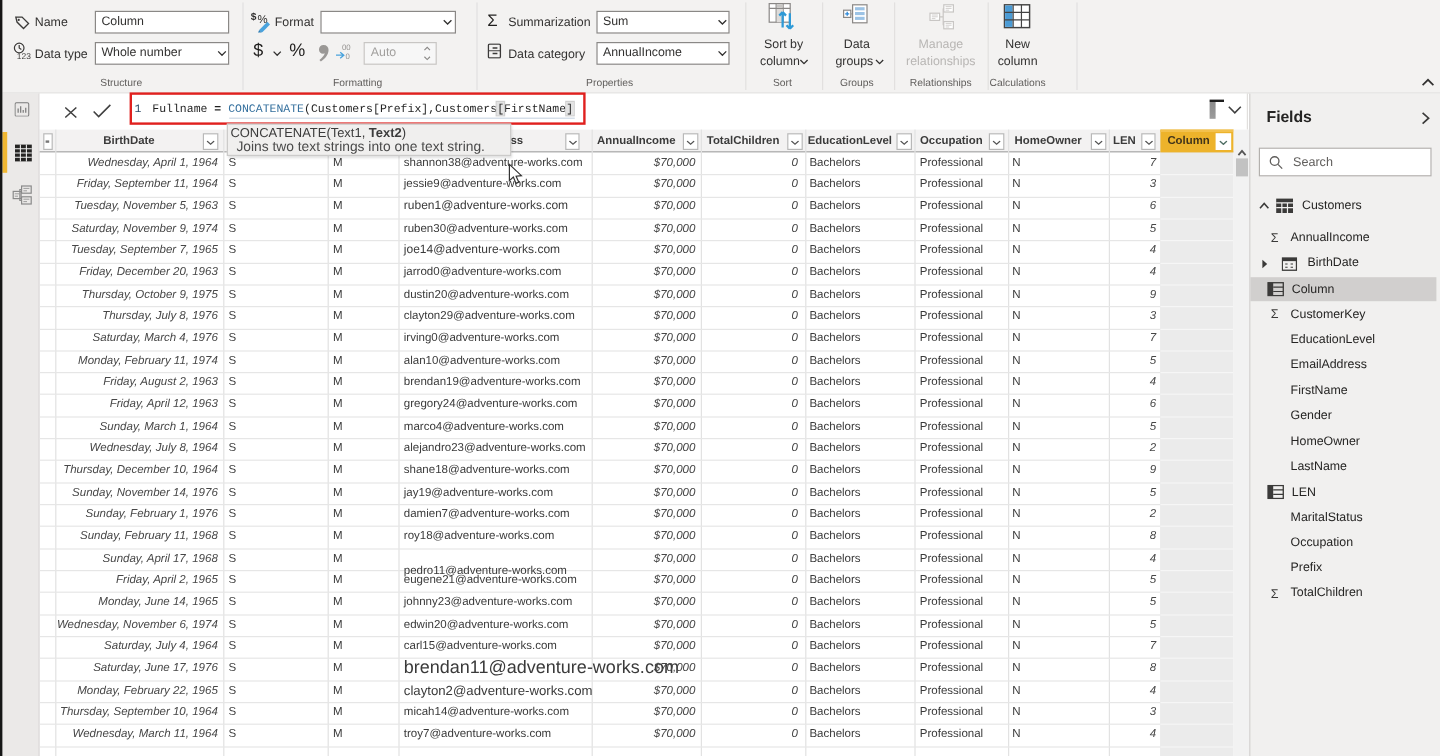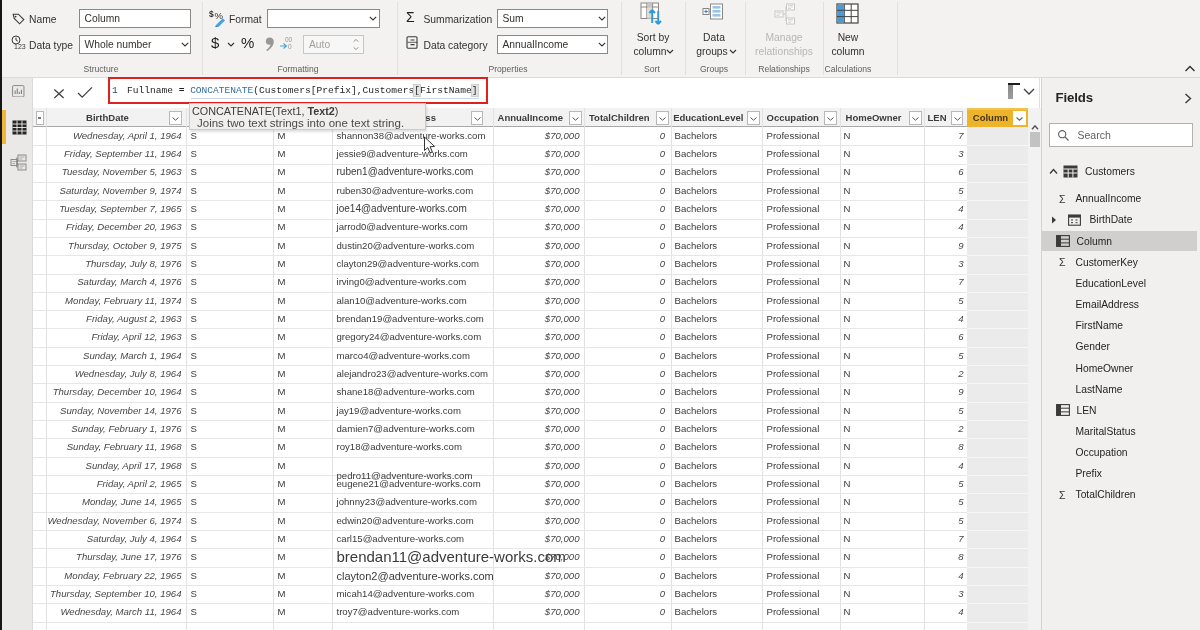--- a/index.html
+++ b/index.html
@@ -532,7 +532,7 @@
 <div class="abs" style="left:923.5px;top:529.8px;height:18.32px;line-height:18.32px;font-size:9.6px;width:40px;text-align:right;font-style:italic;color:#474747">7</div>
 <div class="abs" style="left:33px;top:566.6px;width:933.5px;height:1px;background:#e6e6e6"></div>
 <div class="abs" style="left:966.5px;top:566.6px;width:61.5px;height:1px;background:#f6f6f6"></div>
-<div class="abs" style="left:45.5px;top:548.2px;height:18.32px;line-height:18.32px;font-size:9.6px;width:136px;text-align:right;font-style:italic;color:#474747">Thursday, June 17, 1976</div>
+<div class="abs" style="left:45.5px;top:548.2px;height:18.32px;line-height:18.32px;font-size:9.6px;width:136px;text-align:right;font-style:italic;color:#474747">Saturday, June 17, 1976</div>
 <div class="abs" style="left:190.5px;top:548.2px;height:18.32px;line-height:18.32px;font-size:9.6px;color:#3a3a3a">S</div>
 <div class="abs" style="left:277.5px;top:548.2px;height:18.32px;line-height:18.32px;font-size:9.6px;color:#3a3a3a">M</div>
 <div class="abs" style="left:336.5px;top:548.2px;height:18.32px;line-height:18.32px;font-size:15px;color:#3a3a3a">brendan11@adventure-works.com</div>

